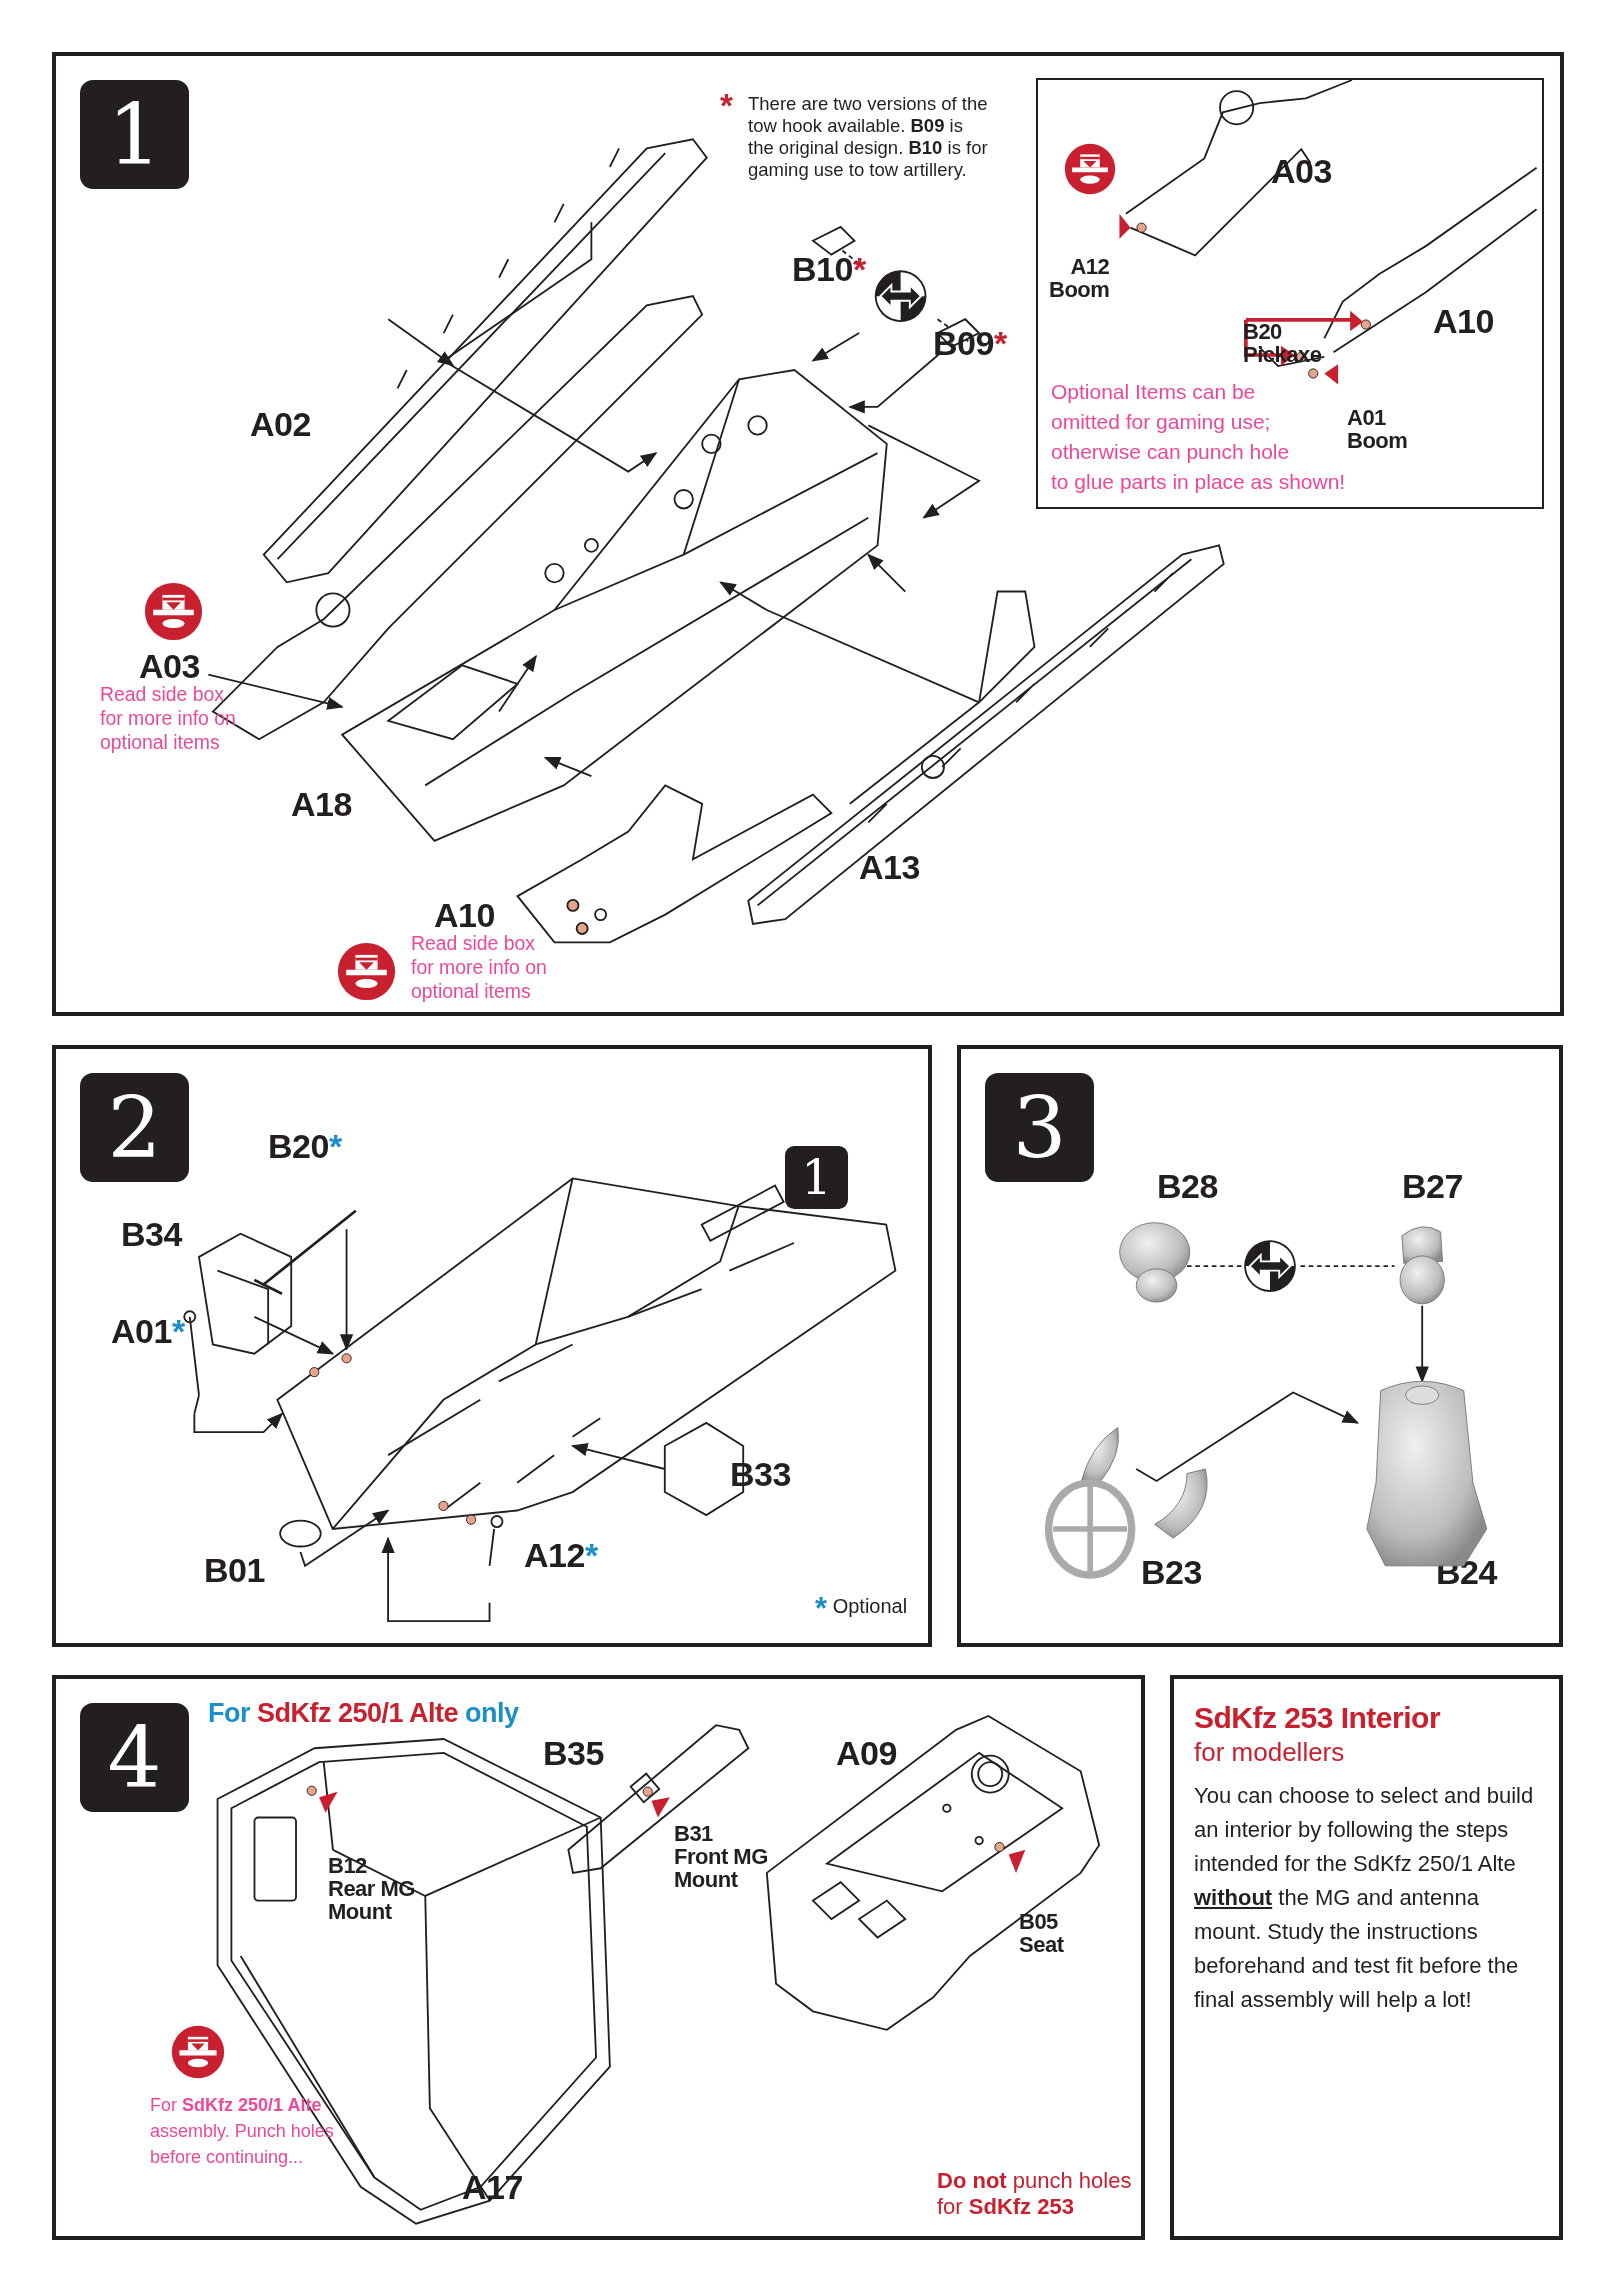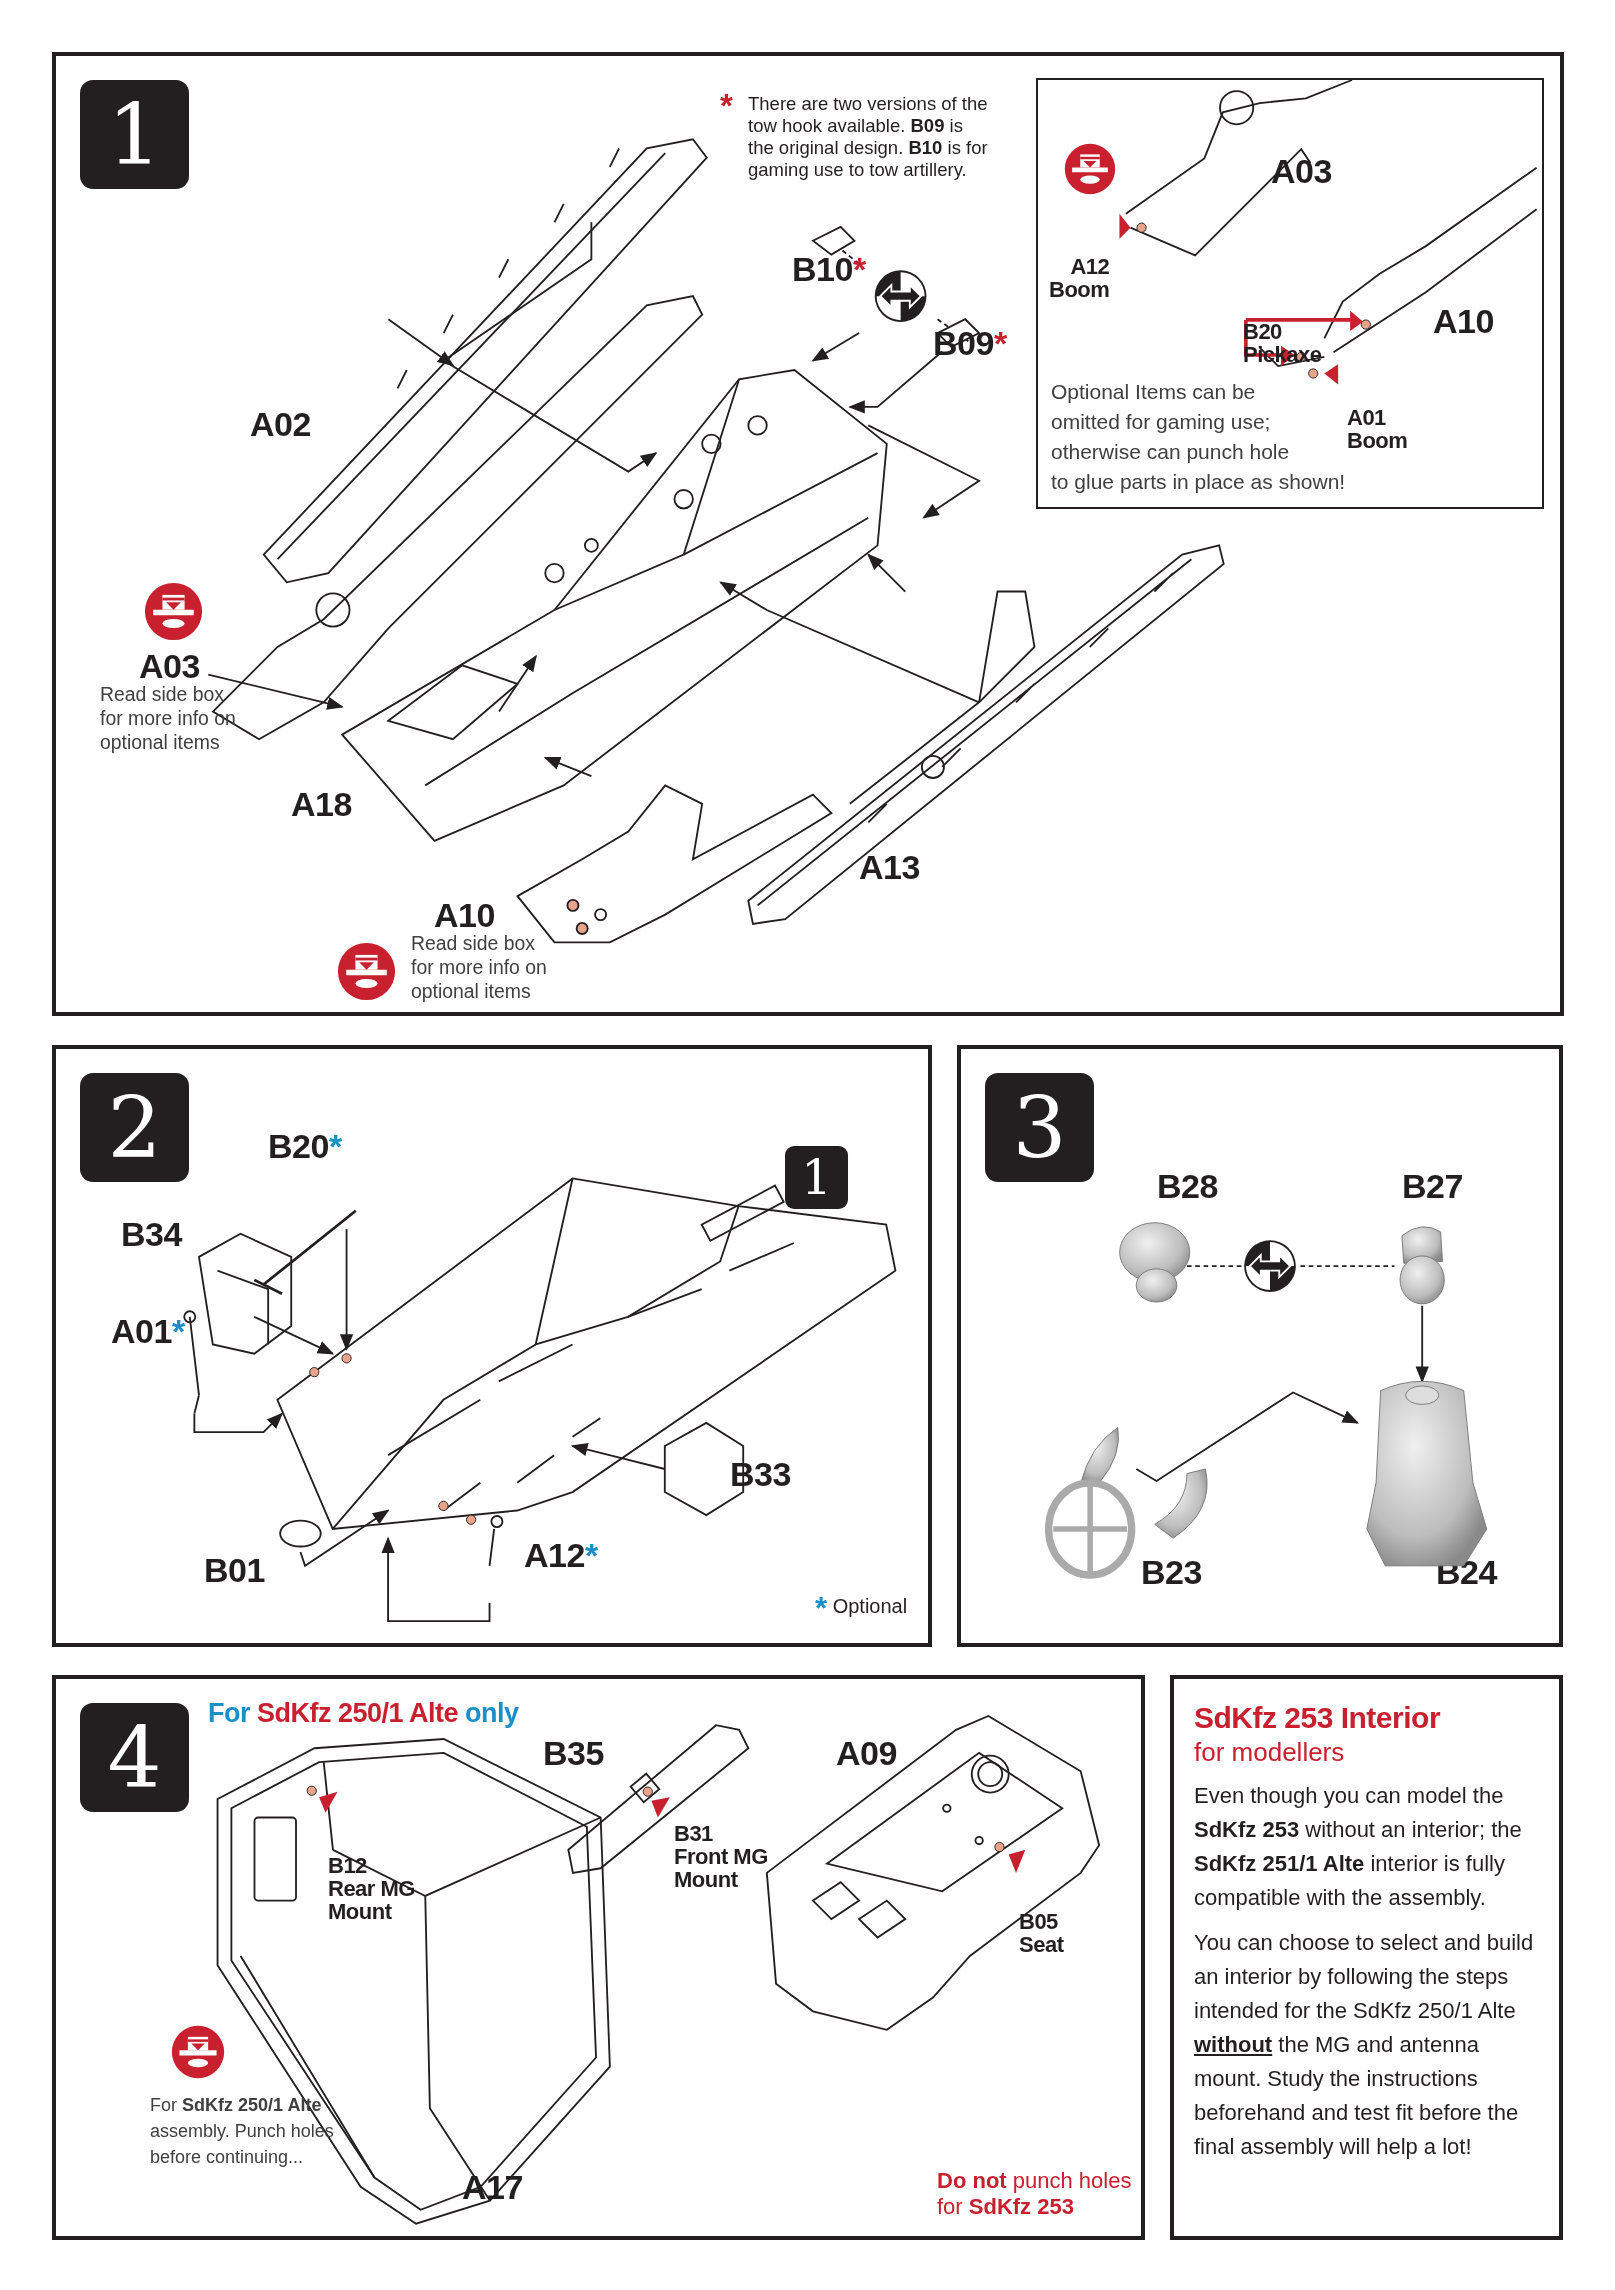--- a/index.html
+++ b/index.html
@@ -13,7 +13,7 @@
   .ast-blue{color:#1b8fc7;}
   .red{color:#c8202e;}
   .txt{position:absolute;font-size:20px;line-height:24px;}
-  .blue-txt{position:absolute;font-size:20px;line-height:24px;color:#404040;}
+  .blue-txt{position:absolute;font-size:20px;line-height:24px;color:#ec4899;}
   svg.draw{position:absolute;left:0;top:0;overflow:visible;}
   .punch{position:absolute;width:59px;height:59px;}
   .heading{position:absolute;font-weight:bold;font-size:27px;line-height:35px;color:#1b8fc7;letter-spacing:-0.5px;white-space:nowrap;}

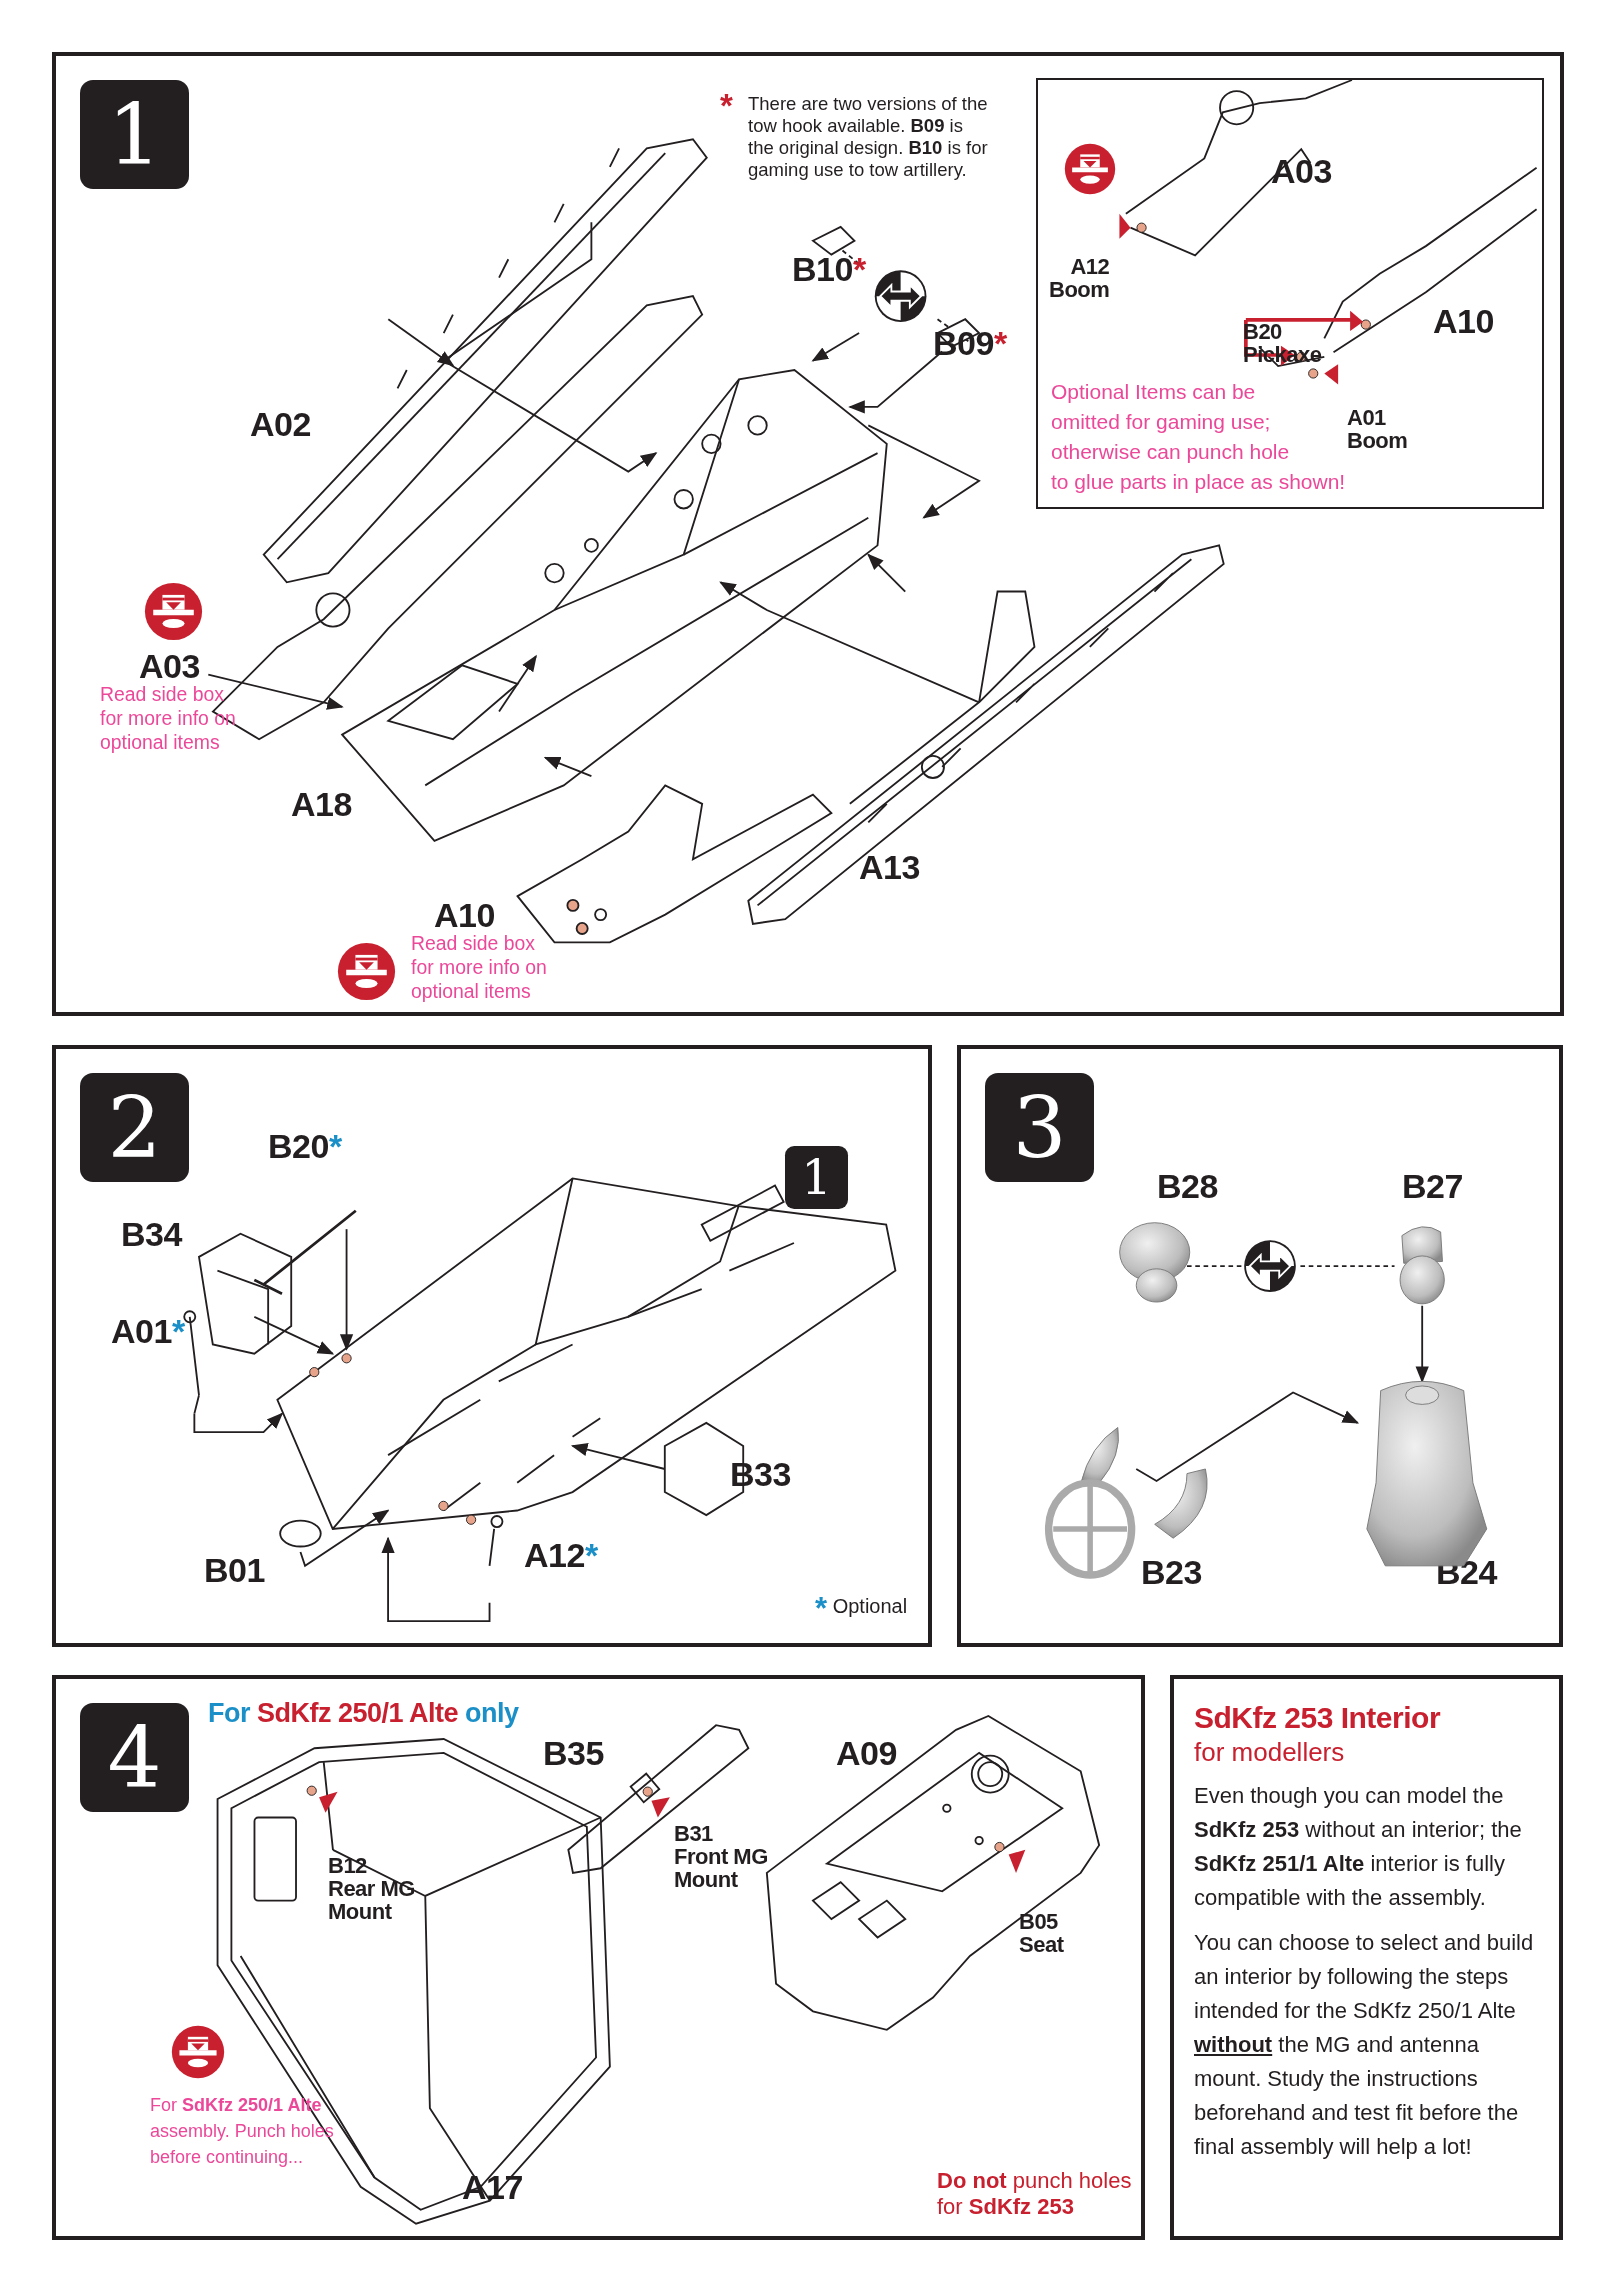--- a/index.html
+++ b/index.html
@@ -339,9 +339,6 @@
 <aside class="panel" style="left:1170px;top:1675px;width:393px;height:565px;padding:22px 20px 0 20px;">
   <div class="side-title">SdKfz 253 Interior</div>
   <div class="side-sub">for modellers</div>
-  <p class="side-p" style="margin-bottom:0;">
-    <span>Even though you can model the </span><b>SdKfz 253</b><span> without an interior; the </span><b>SdKfz 251/1 Alte</b><span> interior is fully compatible with the assembly.</span>
-  </p>
   <p class="side-p">
     <span>You can choose to select and build an interior by following the steps intended for the SdKfz 250/1 Alte </span><b style="text-decoration:underline;">without</b><span> the MG and antenna mount.  Study the instructions beforehand and test fit before the final assembly will help a lot!</span>
   </p>

